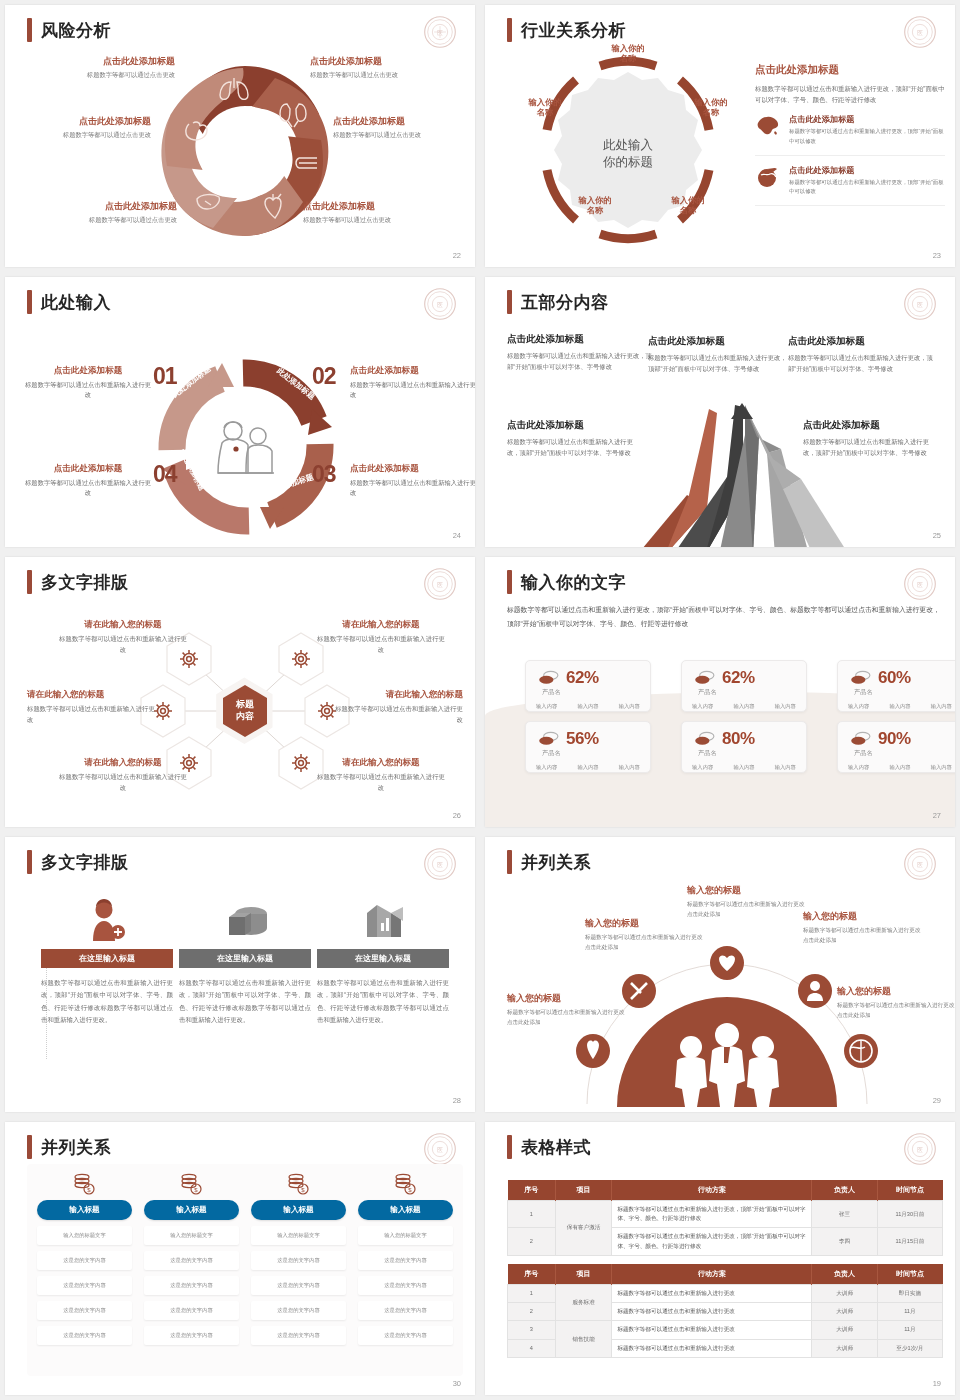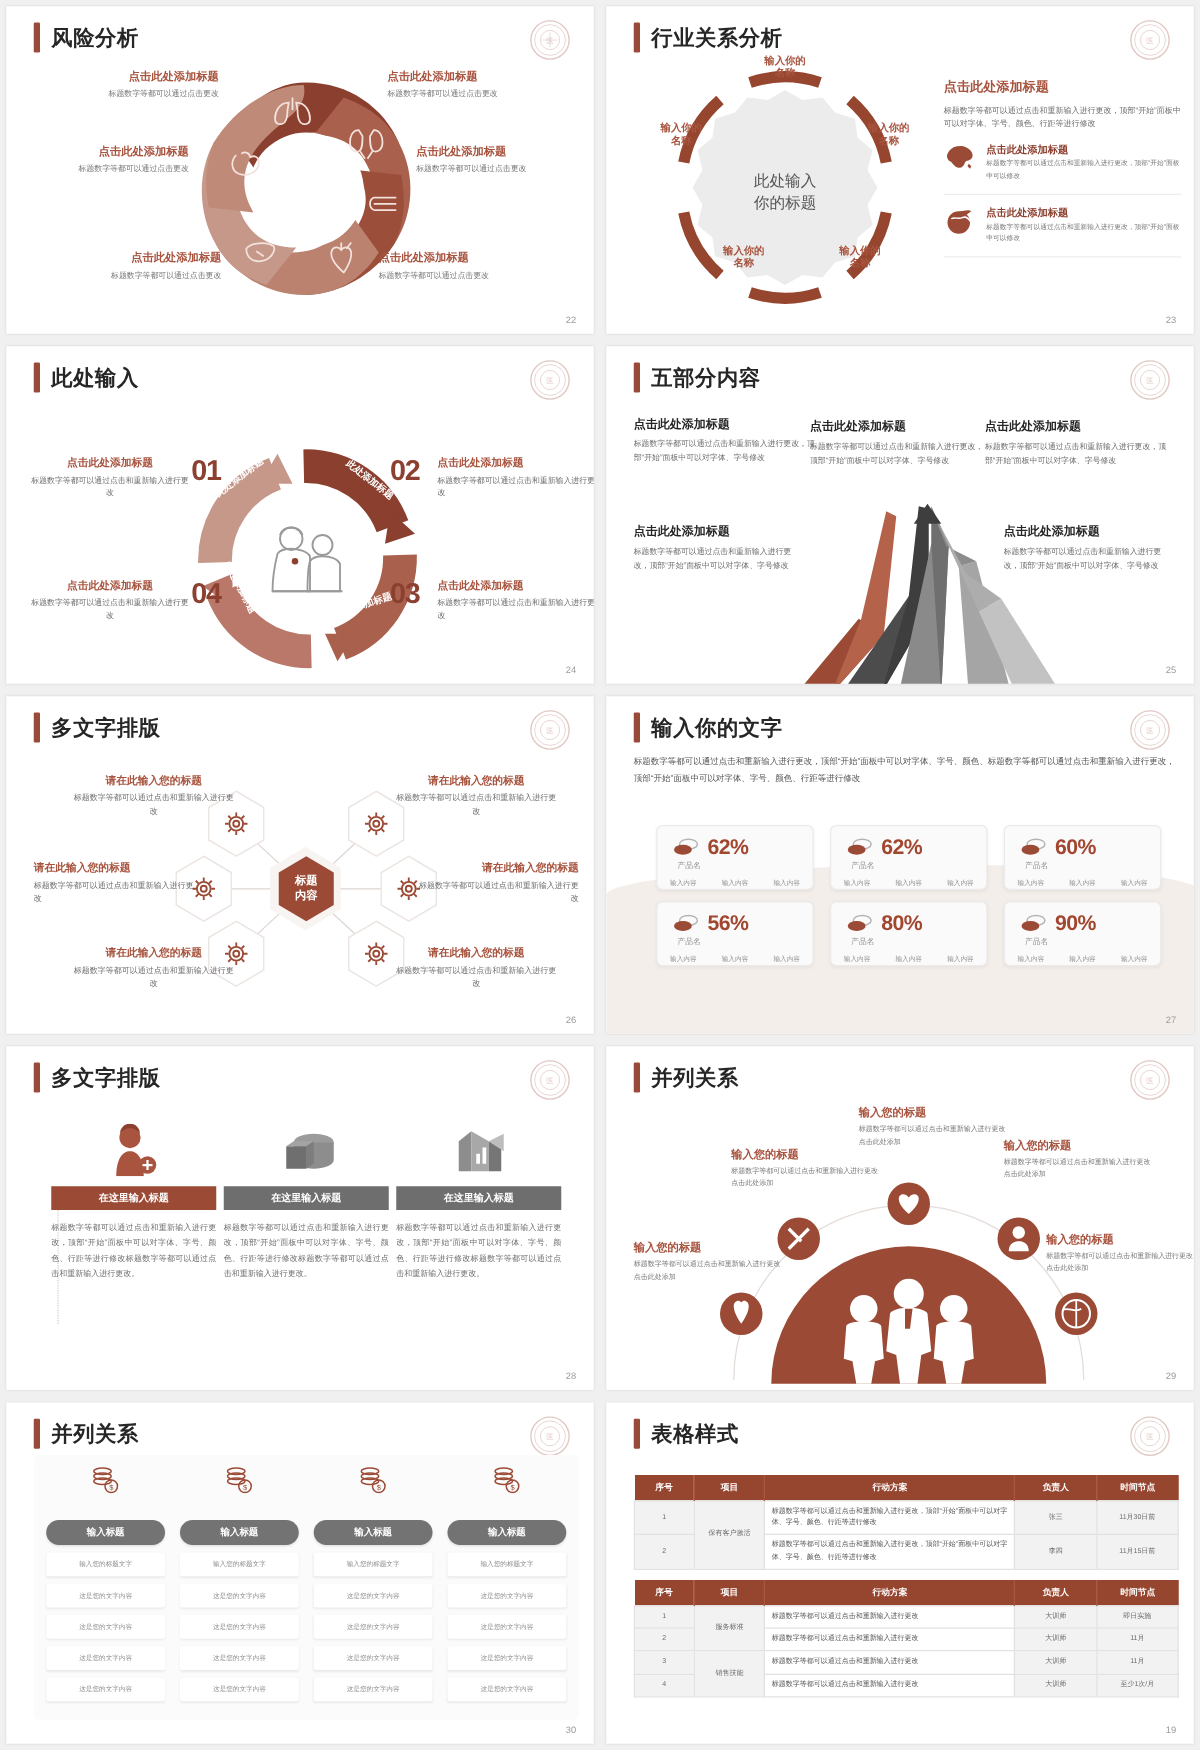--- a/index.html
+++ b/index.html
@@ -83,7 +83,7 @@
   
   .s27-lead{ position:absolute; left:22px; top:46px; width:435px; font-size:6.8px; color:#555; line-height:2.1;}
   .s27-grid{ position:absolute; left:40px; top:103px; width:404px;
-     display:grid; grid-template-columns:repeat(3,126px); grid-template-rows:52px 52px; gap:9px 13px;}
+     display:grid; grid-template-columns:repeat(3,126px); grid-template-rows:52px 52px; gap:9px 30px;}
   .s27-card{ background:#fbfafa; border:1px solid #eceaea; border-radius:5px;
      box-shadow:0 1px 3px rgba(0,0,0,.05); position:relative; }
   .s27-top{ display:flex; align-items:center; gap:6px; padding:7px 0 0 12px;}

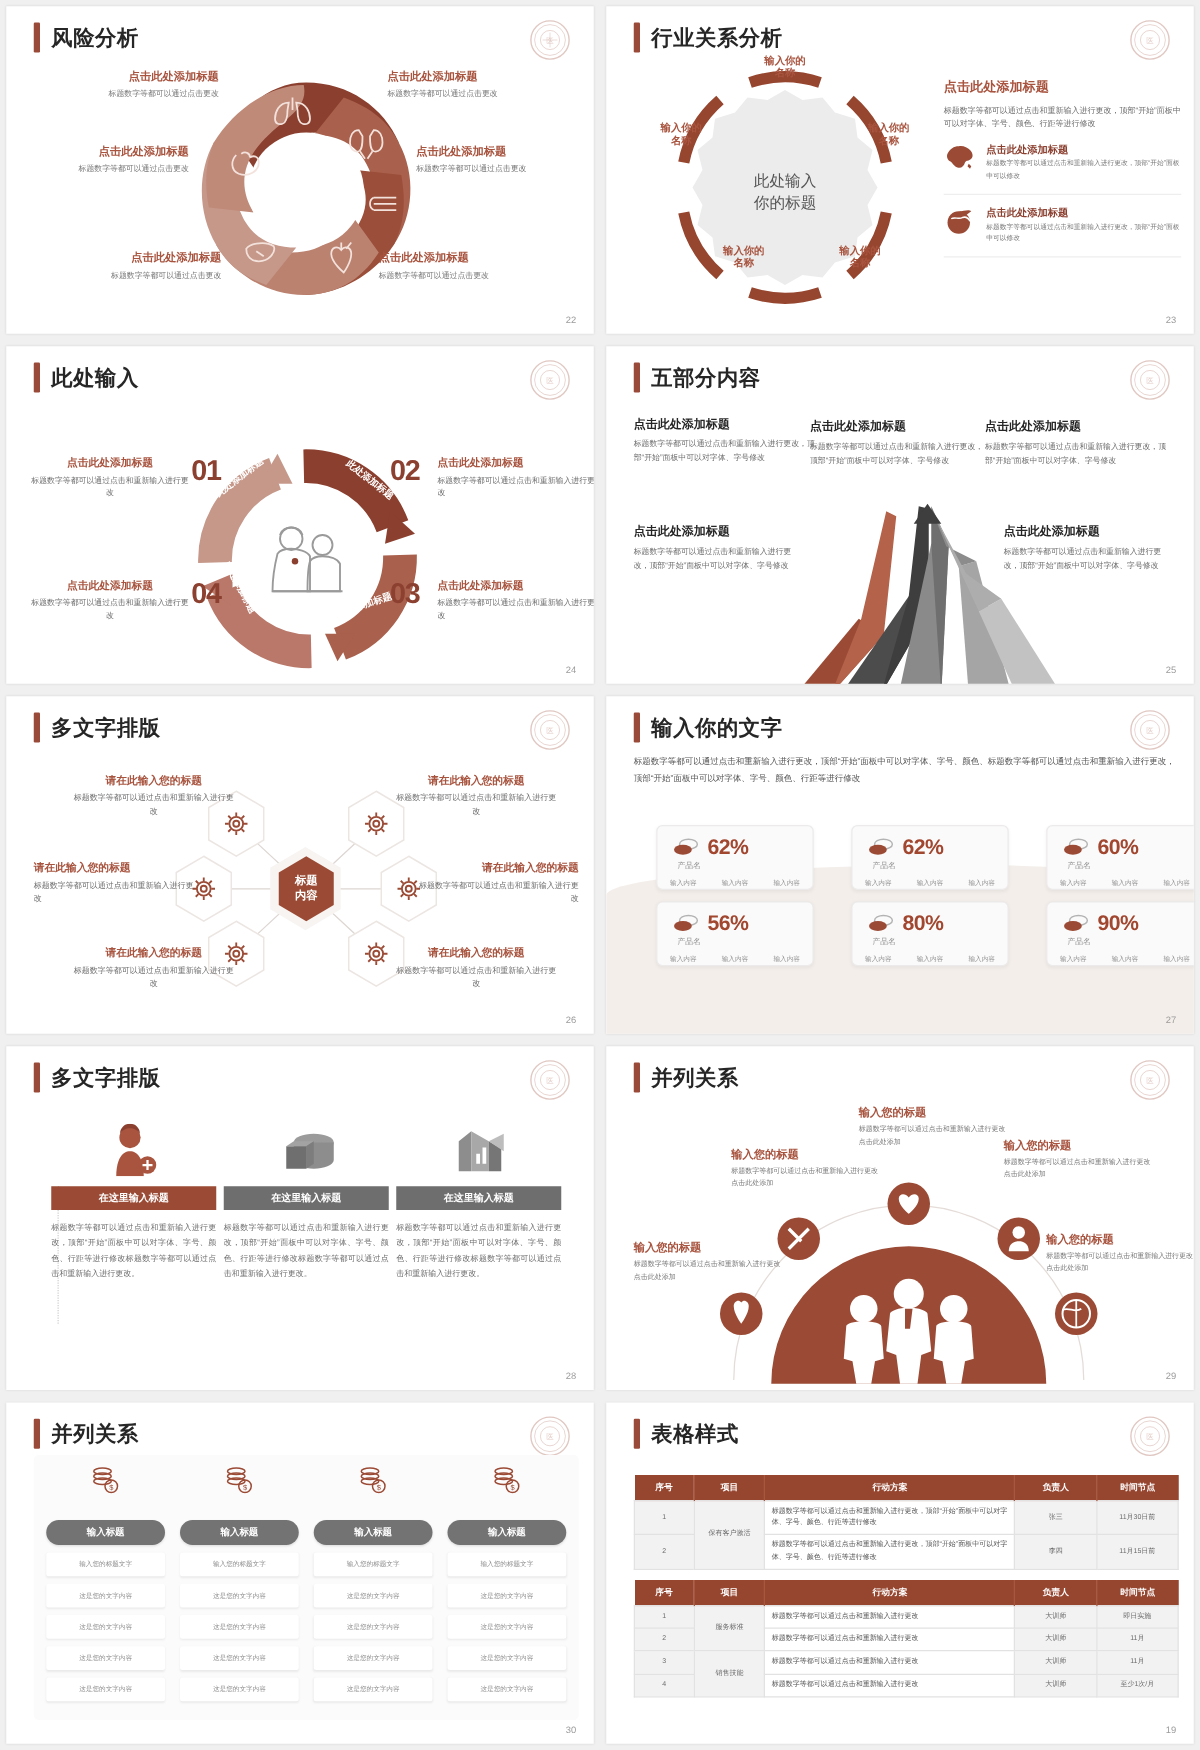--- a/index.html
+++ b/index.html
@@ -111,8 +111,8 @@
   .s30-cols{ display:flex; gap:12px; padding:8px 10px 0 10px;}
   .s30-col{ flex:1; }
   .s30-coin{ height:24px; display:flex; align-items:center; justify-content:center;}
-  .s30-pill{ background:#737373; color:#fff; font-size:7.6px; font-weight:bold;
-     text-align:center; border-radius:11px; padding:5px 12px; margin-top:20px;
+  .s30-pill{ background:#0369a1; color:#fff; font-size:7.6px; font-weight:bold;
+     text-align:center; border-radius:11px; padding:5px 12px; margin-top:4px;
      box-shadow:0 1px 2px rgba(0,0,0,.12);}
   .s30-cell{ background:#fff; border-radius:2px; margin-top:6px; padding:6px 0;
      text-align:center; font-size:5.3px; color:#8c8c8c; box-shadow:0 1px 2px rgba(0,0,0,.07);}

